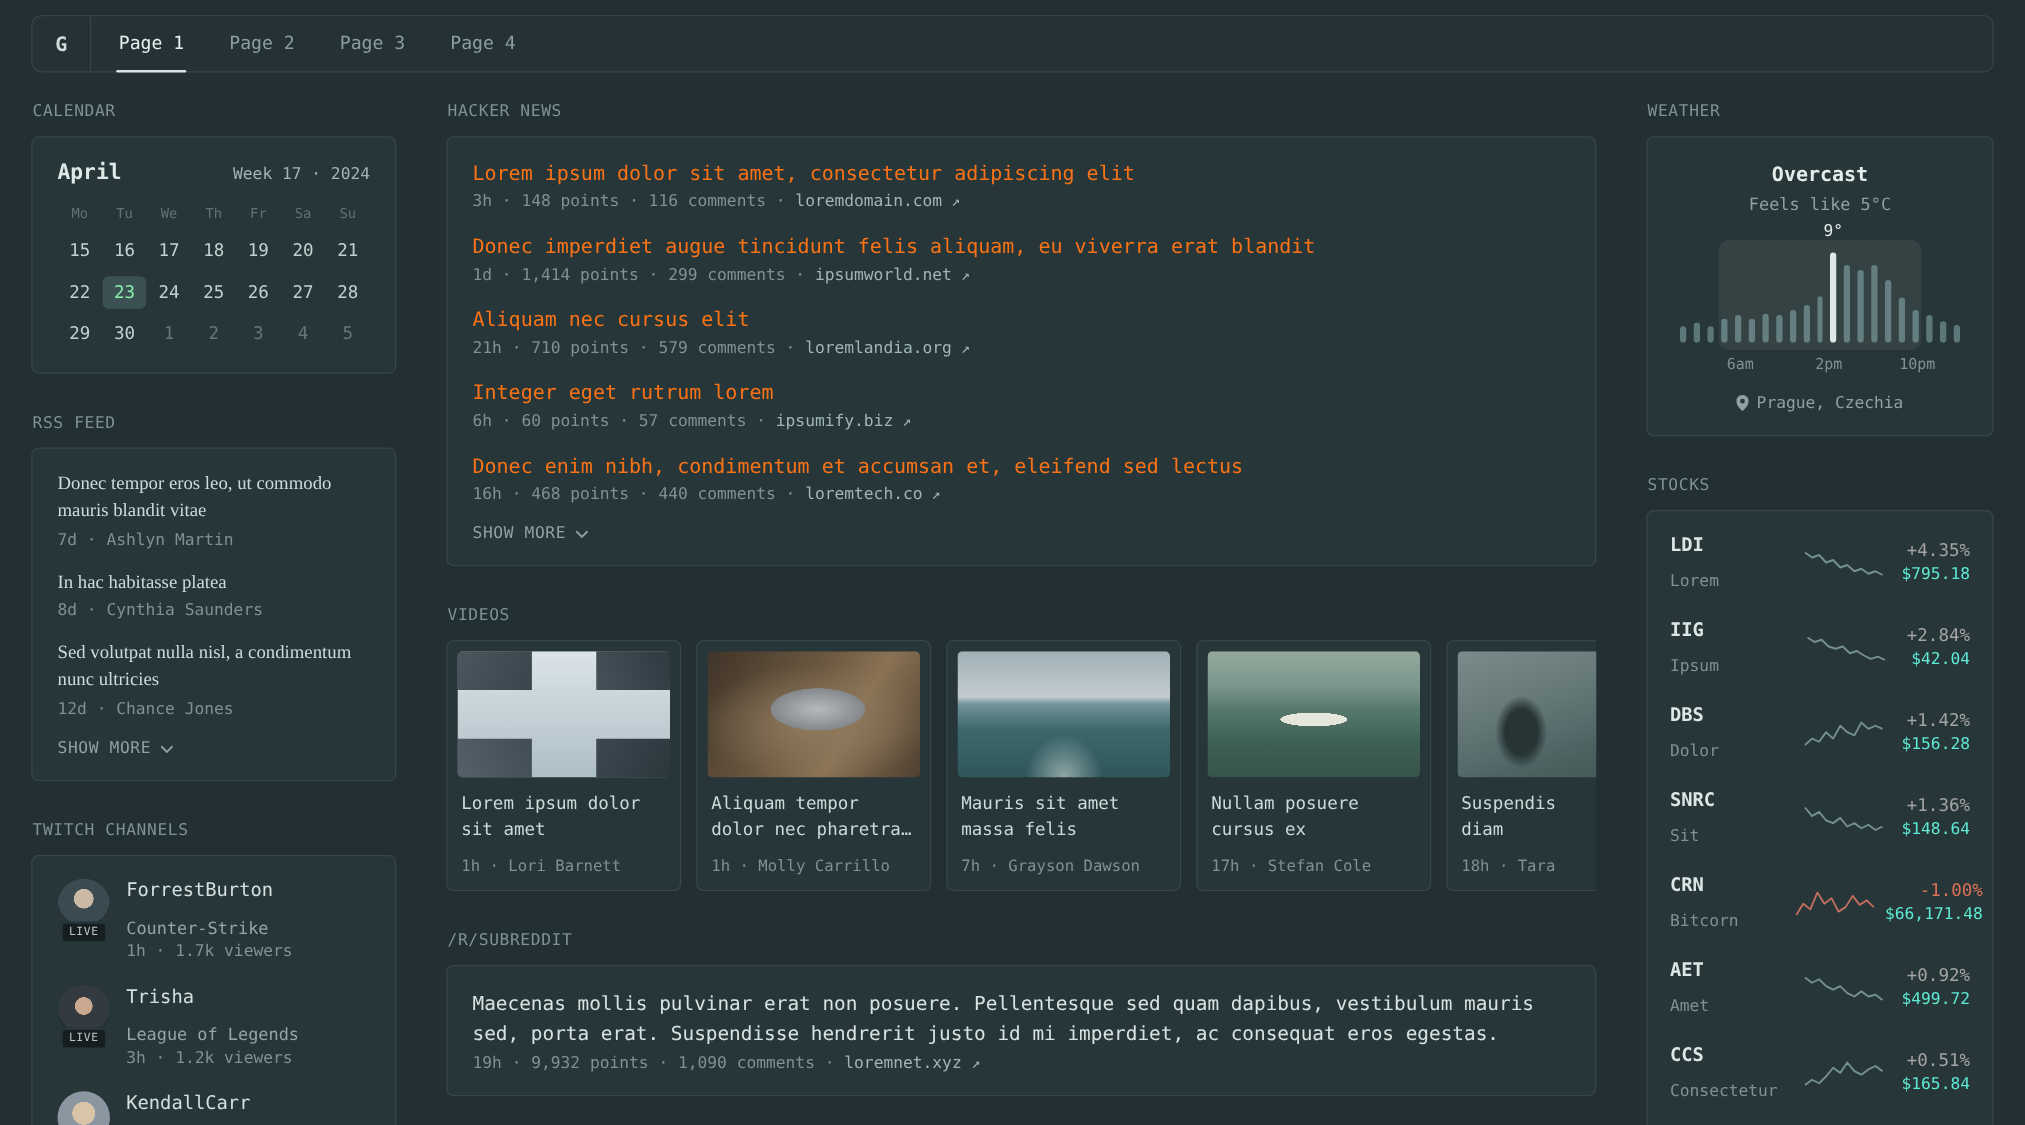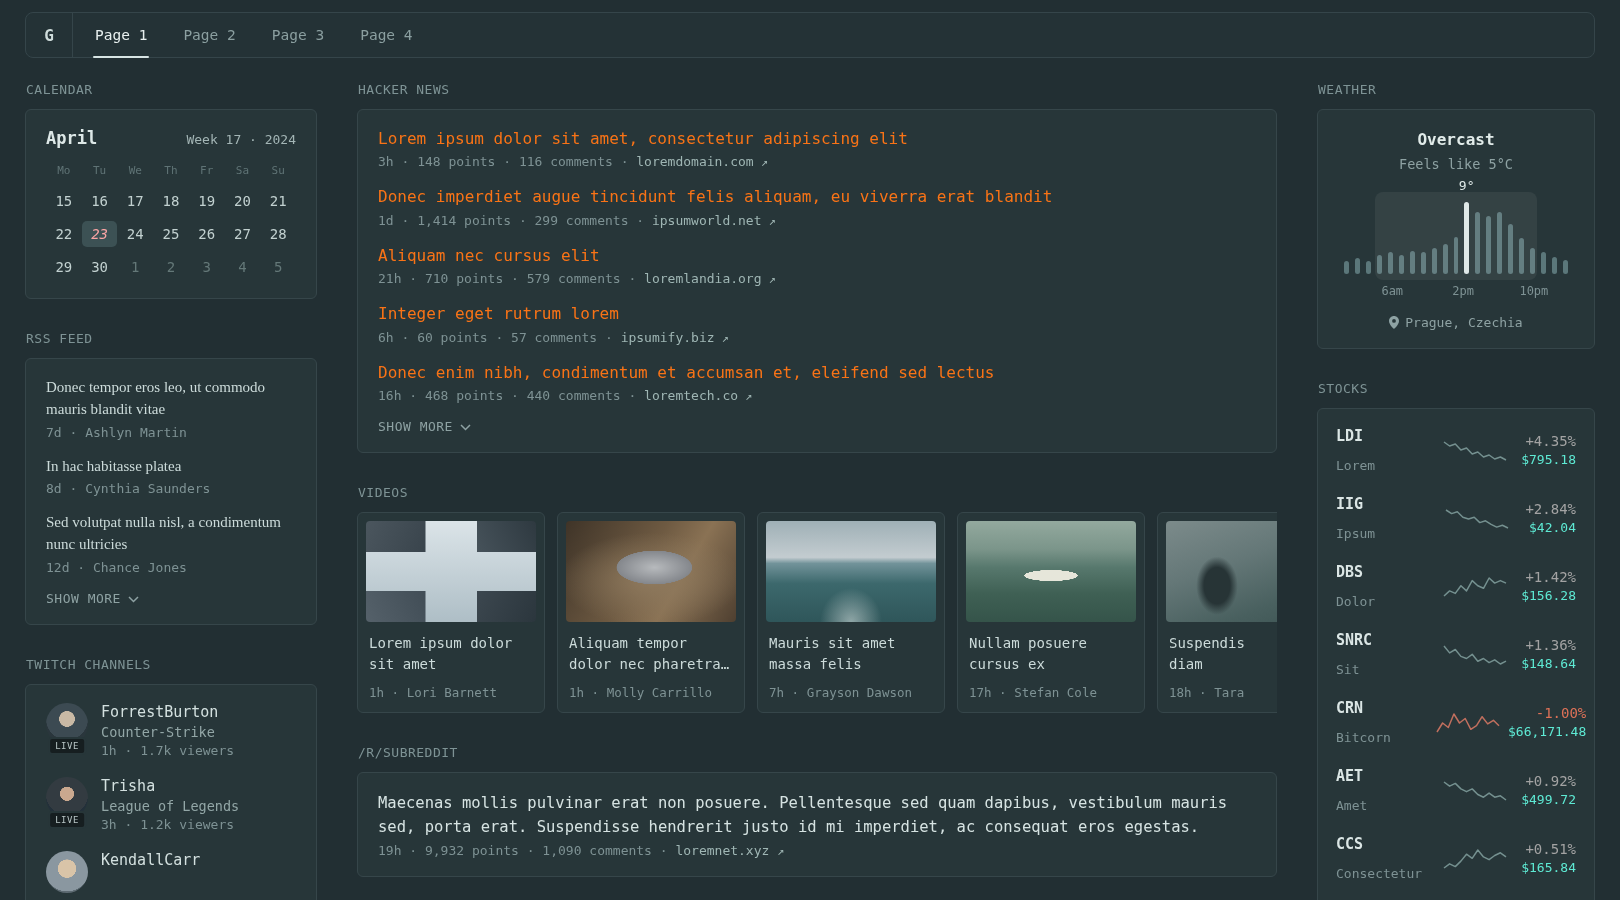--- a/index.html
+++ b/index.html
@@ -62,7 +62,7 @@
   .cal-wd  { font-size:11px; color:#5f7375; padding-bottom:4px; }
   .cal-day { font-size:14px; color:#c2d1d0; padding:5px 0; border-radius:5px; }
   .cal-day.muted { color:#647878; }
-  .cal-day.today { background:#3c5154; color:#fca5a5;font-style:italic; }
+  .cal-day.today { background:#3c5154; color:#86efac; }
 
   
   .item-title { font-size:15px; line-height:1.45; color:#ccdbda;font-family:Liberation Serif, serif; }

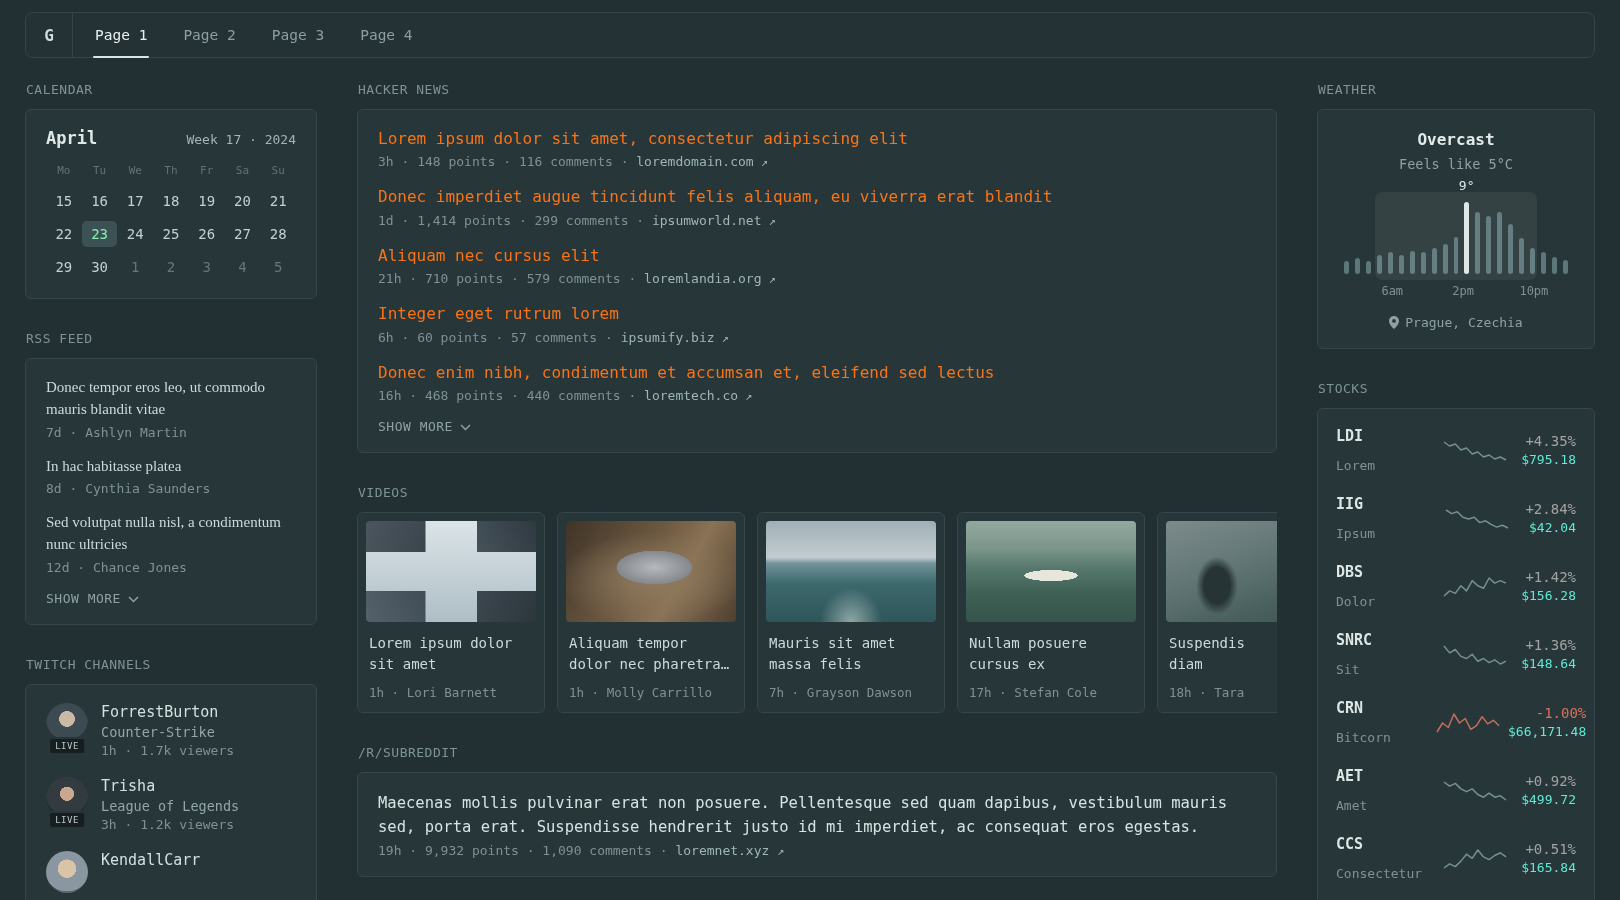--- a/index.html
+++ b/index.html
@@ -89,7 +89,7 @@
     padding:2px 5px; border-radius:4px; border:2px solid #273639;
   }
   .tw-name { font-size:15px; color:#d3e0df; }
-  .tw-game { font-size:13.5px; color:#93a7a7; margin-top:3px; }
+  .tw-game { font-size:13.5px; color:#93a7a7; margin-top:14px; }
   .tw-meta { font-size:13px; color:#7e9294; margin-top:3px; }
 
   

